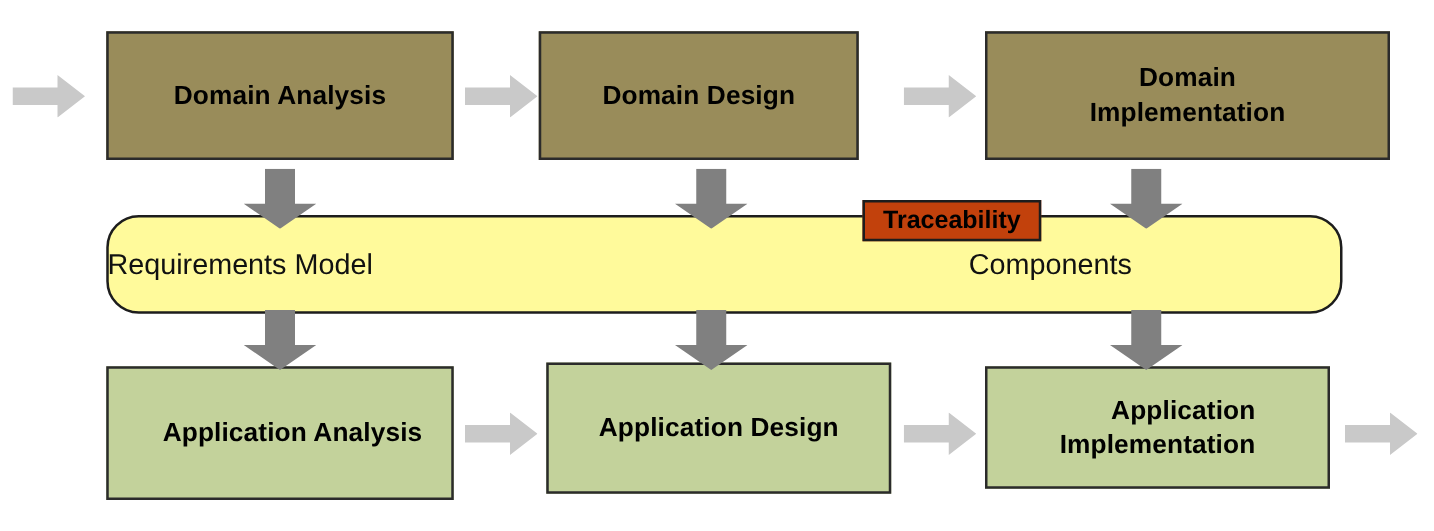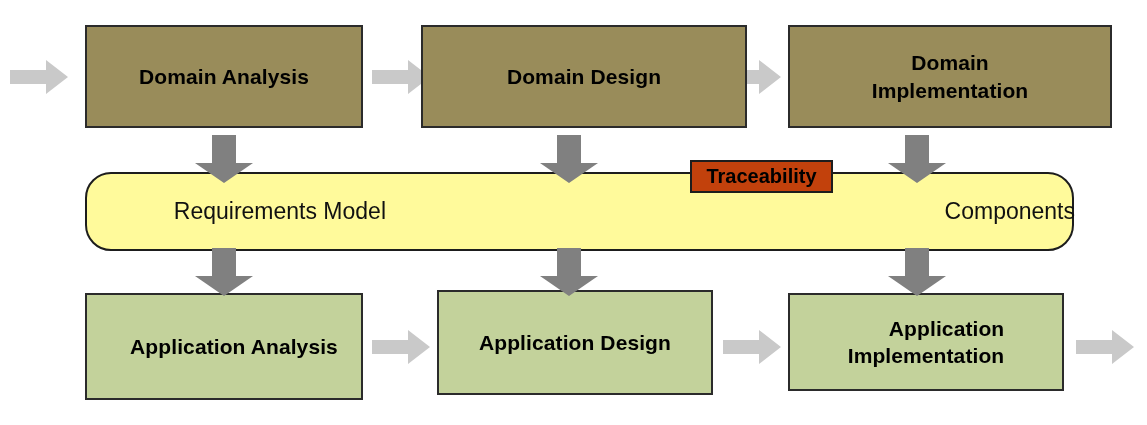--- a/index.html
+++ b/index.html
@@ -176,7 +176,7 @@
         <span class="label">Domain Analysis</span>
       </div>
   </div>
-  <div class="proc-box domain" style="left:421px; top:25px; width:326px; height:103px;">
+  <div class="proc-box domain" style="left:431px; top:25px; width:256px; height:103px;">
     <div>
         <span class="label">Domain Design</span>
       </div>

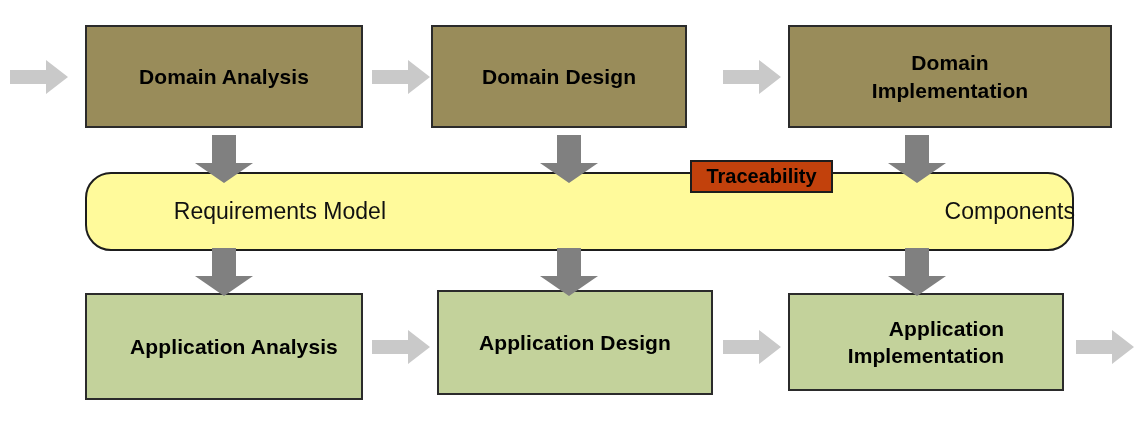--- a/index.html
+++ b/index.html
@@ -57,7 +57,7 @@
     font-size: 23px;
     font-weight: normal;
     color: #111111;
-    text-align: right;
+    text-align: left;
     white-space: nowrap;
     line-height: 30px;
   }

